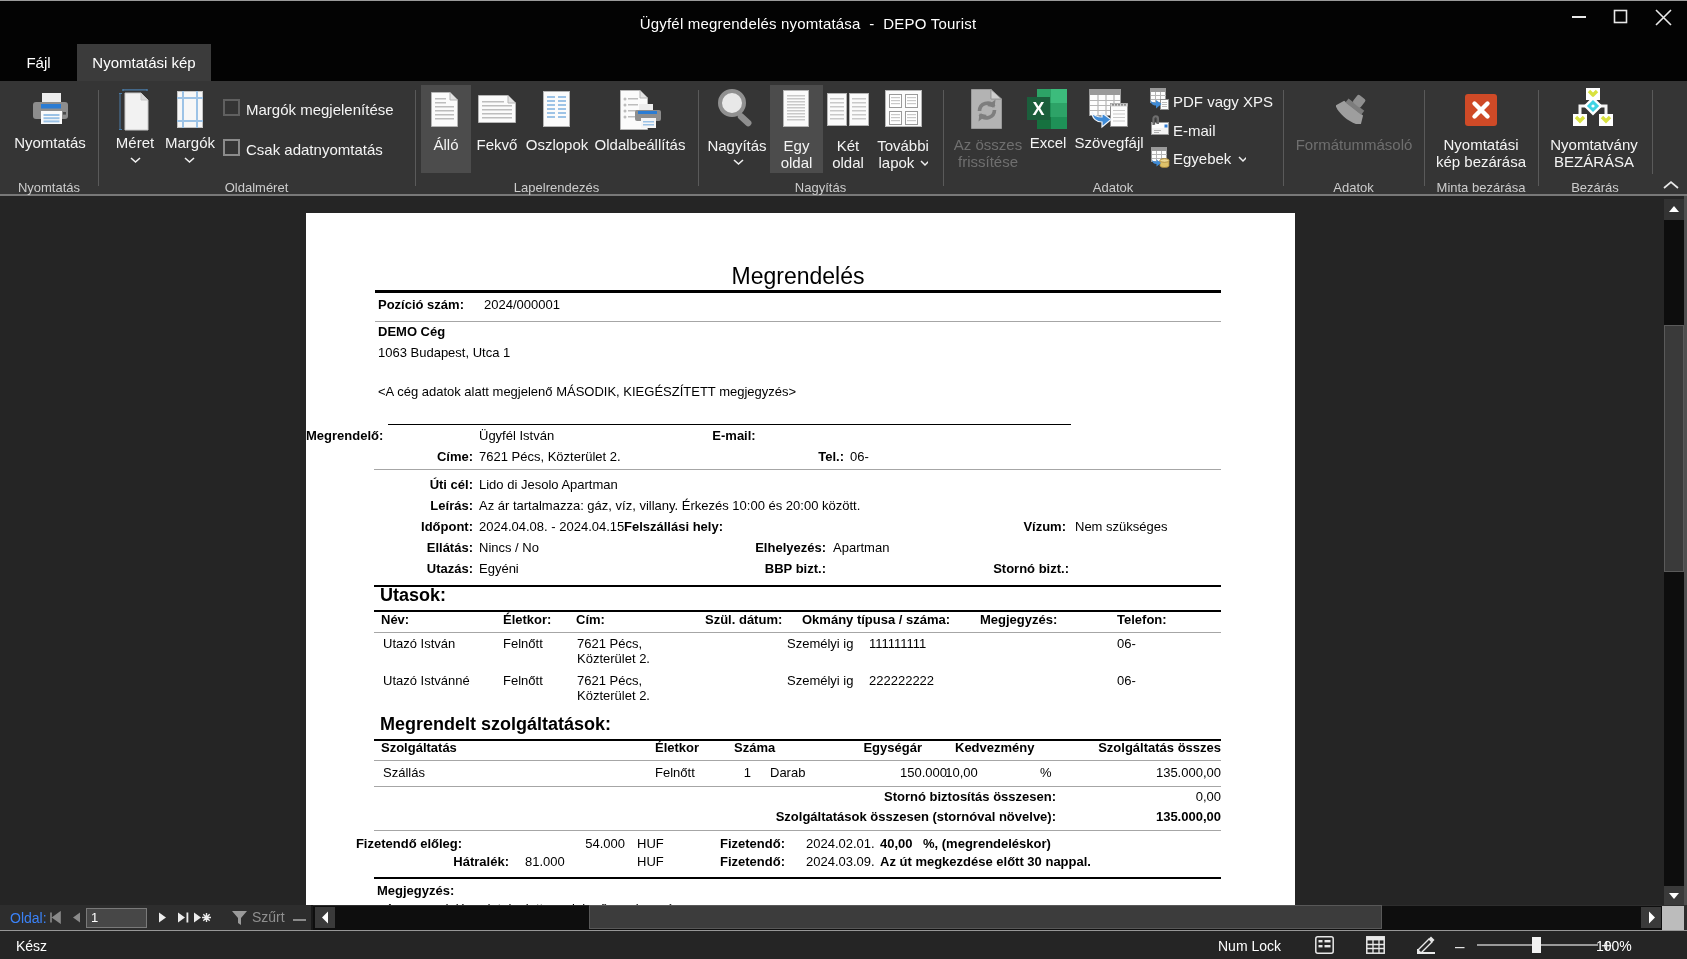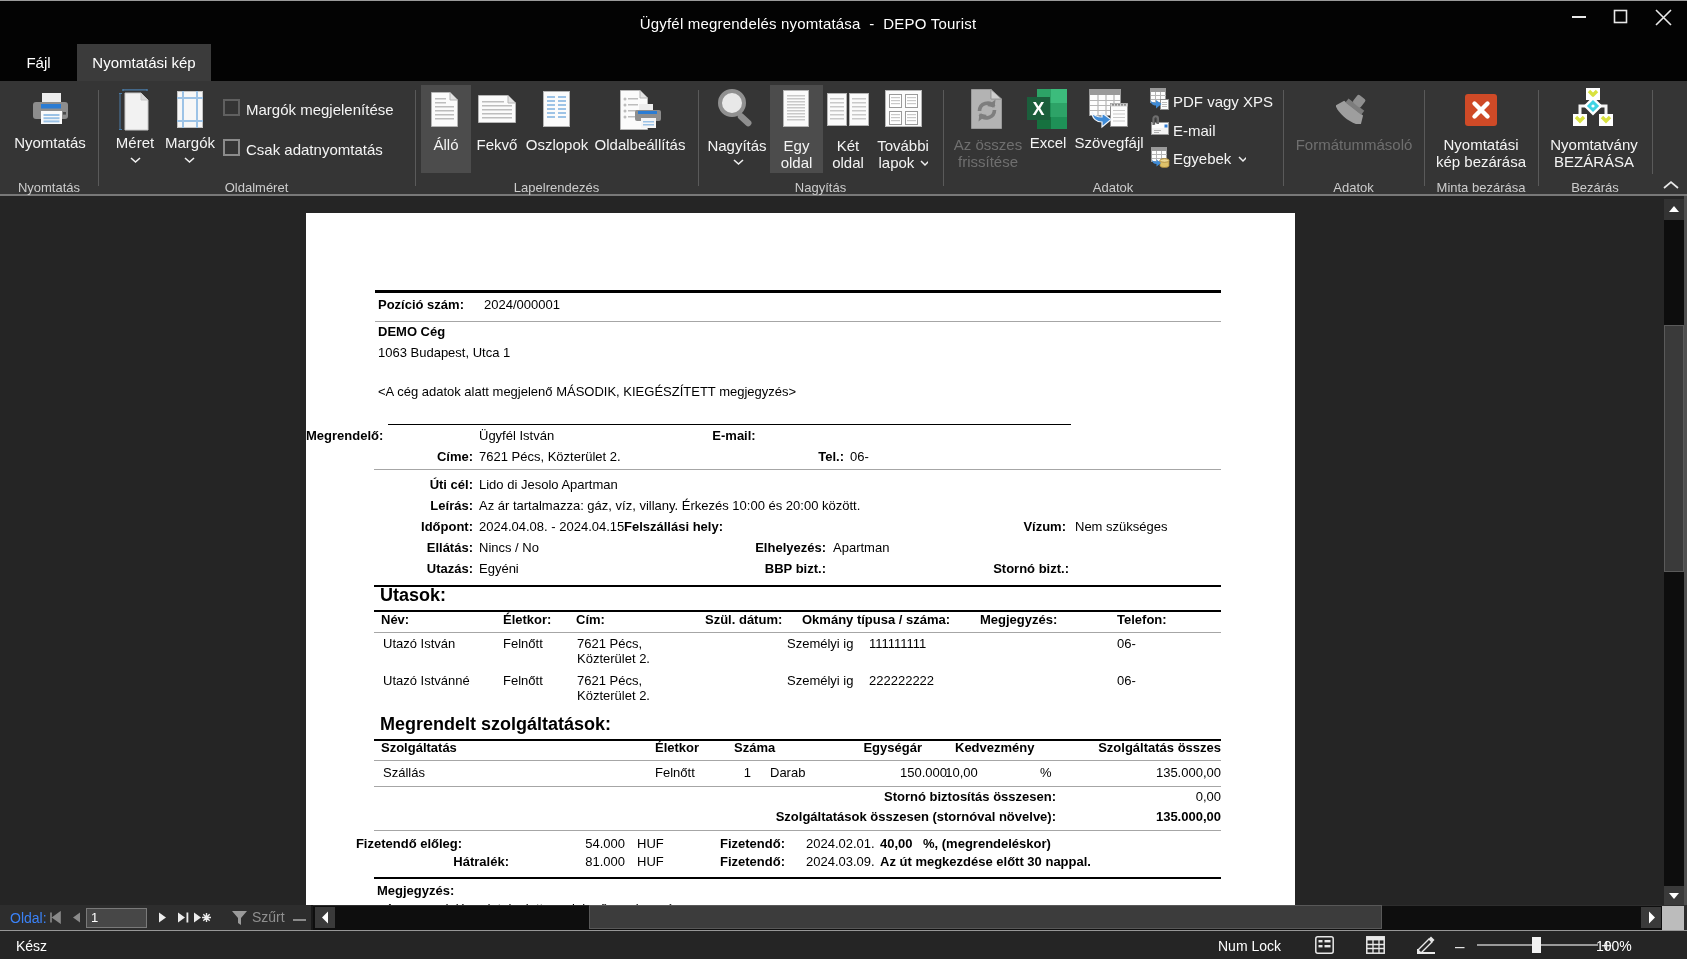--- a/index.html
+++ b/index.html
@@ -403,6 +403,7 @@
 <div class="a" id="content"></div>
 
 <div class="a" id="page" style="left:306px;top:213px">
+<div class="a" style="left:69px;top:50px;width:846px;text-align:center;font-size:23px">Megrendelés</div>
 <div class="ln" style="left:69px;top:77px;width:846px;height:3px"></div>
 <div class="a b" style="left:72px;top:84px">Pozíció szám:</div>
 <div class="a" style="left:178px;top:84px">2024/000001</div>

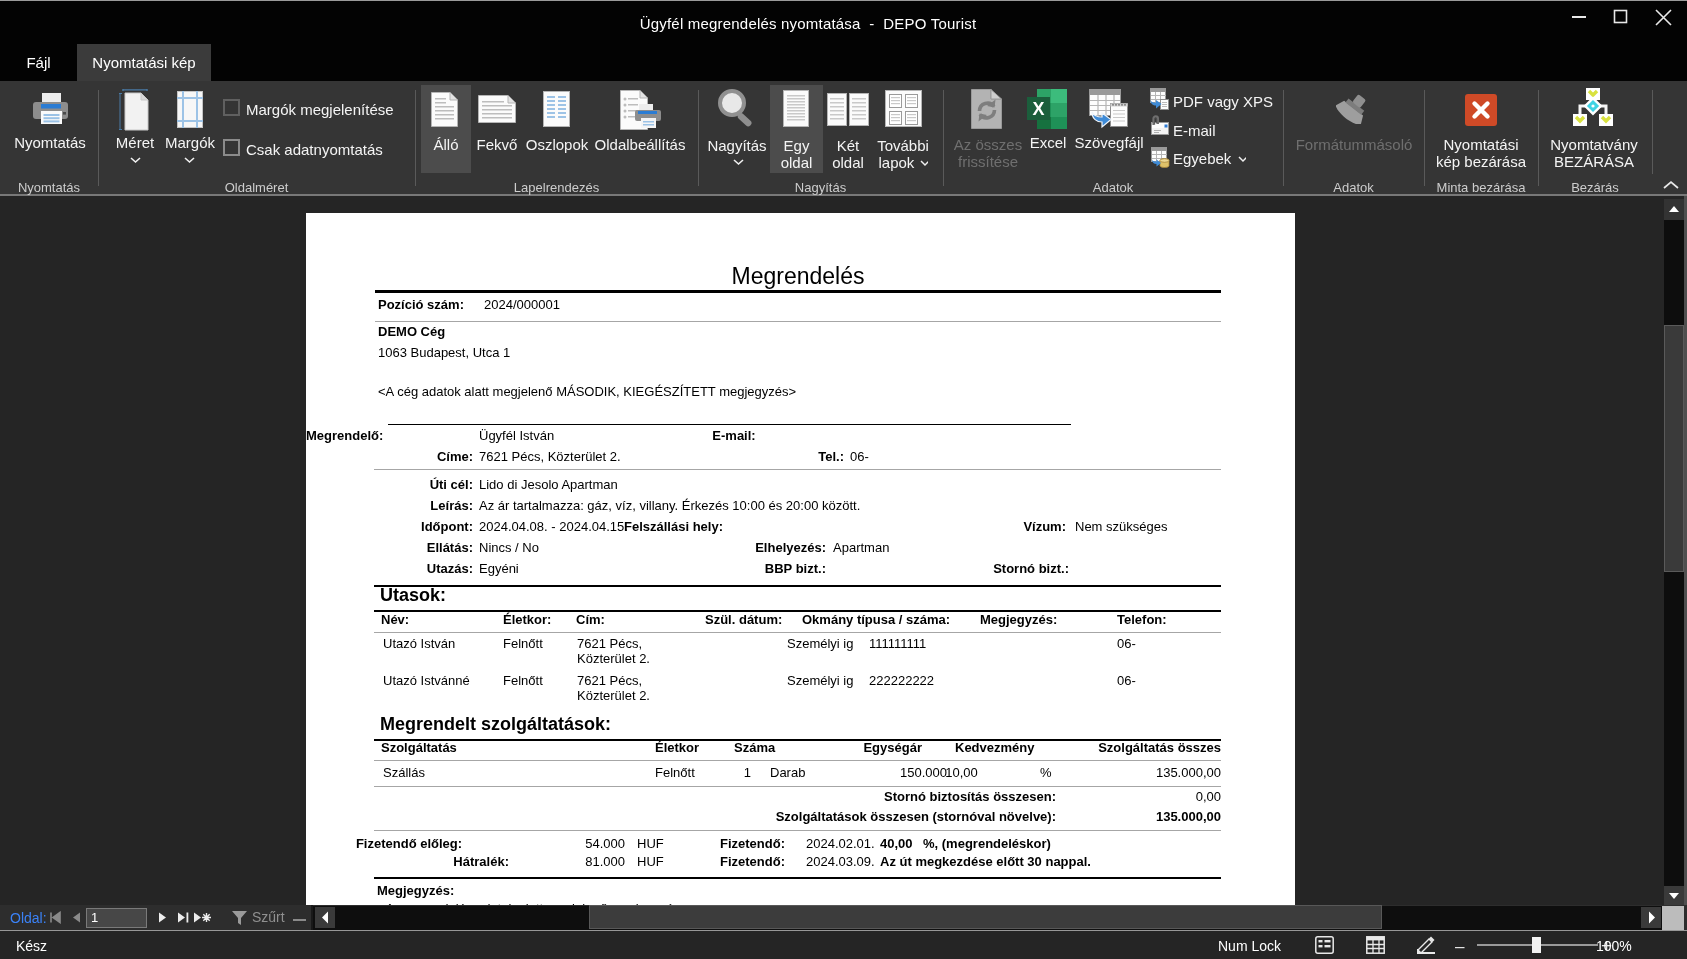--- a/index.html
+++ b/index.html
@@ -491,7 +491,7 @@
 <div class="a b" style="left:574px;top:623px">40,00</div>
 <div class="a b" style="left:617px;top:623px">%, (megrendeléskor)</div>
 <div class="a b" style="left:3px;top:641px;width:200px;text-align:right">Hátralék:</div>
-<div class="a" style="left:219px;top:641px;width:100px;text-align:right">81.000</div>
+<div class="a" style="left:219px;top:641px;width:100px;">81.000</div>
 <div class="a" style="left:331px;top:641px">HUF</div>
 <div class="a b" style="left:379px;top:641px;width:100px;text-align:right">Fizetendő:</div>
 <div class="a" style="left:500px;top:641px">2024.03.09.</div>

